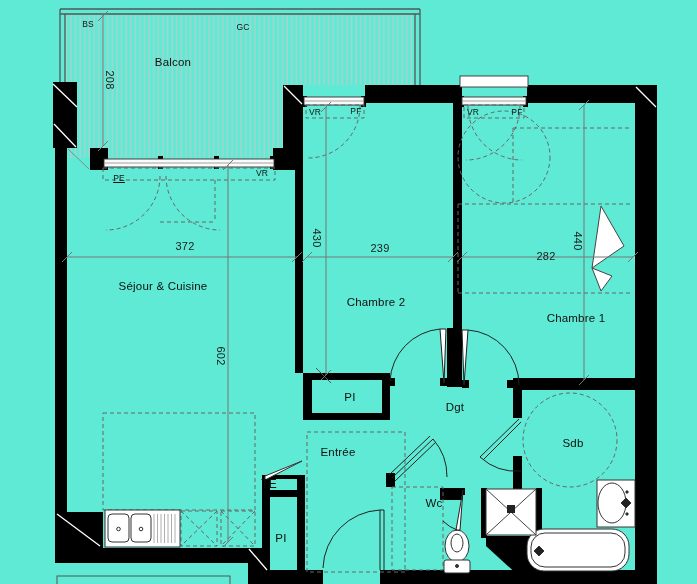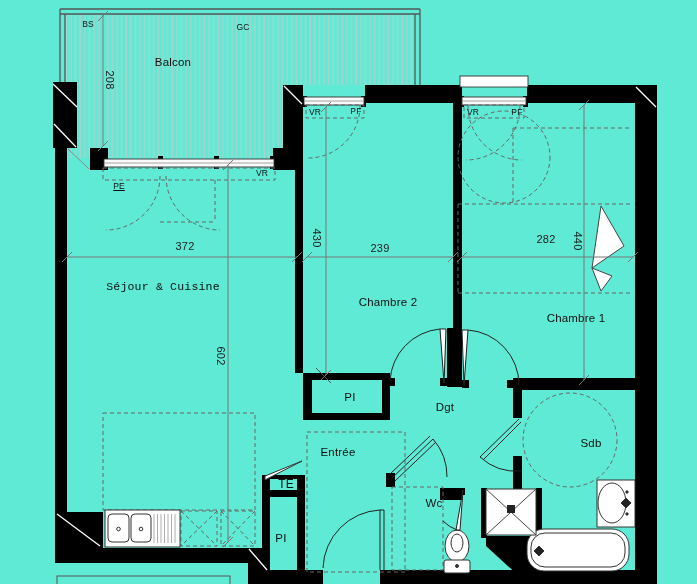--- a/index.html
+++ b/index.html
@@ -295,7 +295,7 @@
   <div class="lbl room" style="left:173px;top:62px;">Balcon</div>
   <div class="lbl dim v" style="left:110px;top:80px;">208</div>
 
-  <div class="lbl sm" style="left:119px;top:186px;text-decoration:underline;">PE</div>
+  <div class="lbl sm" style="left:119px;top:178px;text-decoration:underline;">PE</div>
   <div class="lbl sm" style="left:262px;top:173px;">VR</div>
   <div class="lbl sm" style="left:315px;top:112px;">VR</div>
   <div class="lbl sm" style="left:356px;top:111px;">PF</div>

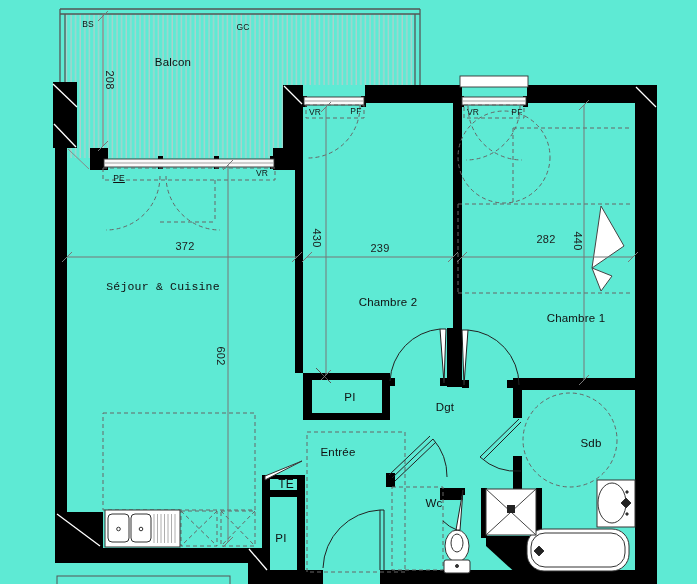--- a/index.html
+++ b/index.html
@@ -305,7 +305,7 @@
   <div class="lbl dim" style="left:185px;top:246px;">372</div>
   <div class="lbl dim v" style="left:317px;top:238px;">430</div>
   <div class="lbl dim" style="left:380px;top:248px;">239</div>
-  <div class="lbl dim" style="left:546px;top:239px;">282</div>
+  <div class="lbl dim" style="left:546px;top:256px;">282</div>
   <div class="lbl dim v" style="left:578px;top:241px;">440</div>
   <div class="lbl dim v" style="left:221px;top:356px;">602</div>
 

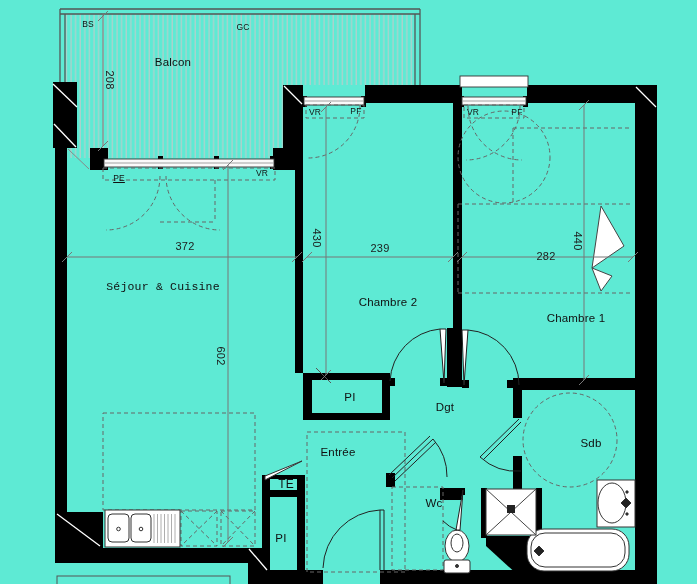--- a/index.html
+++ b/index.html
@@ -309,7 +309,7 @@
   <div class="lbl dim v" style="left:578px;top:241px;">440</div>
   <div class="lbl dim v" style="left:221px;top:356px;">602</div>
 
-  <div class="lbl room" style="left:163px;top:286px;font-family:Liberation Mono, monospace;">Séjour &amp; Cuisine</div>
+  <div class="lbl room" style="left:163px;top:286px;">Séjour &amp; Cuisine</div>
   <div class="lbl room" style="left:388px;top:302px;">Chambre 2</div>
   <div class="lbl room" style="left:576px;top:318px;">Chambre 1</div>
   <div class="lbl room" style="left:350px;top:397px;">PI</div>

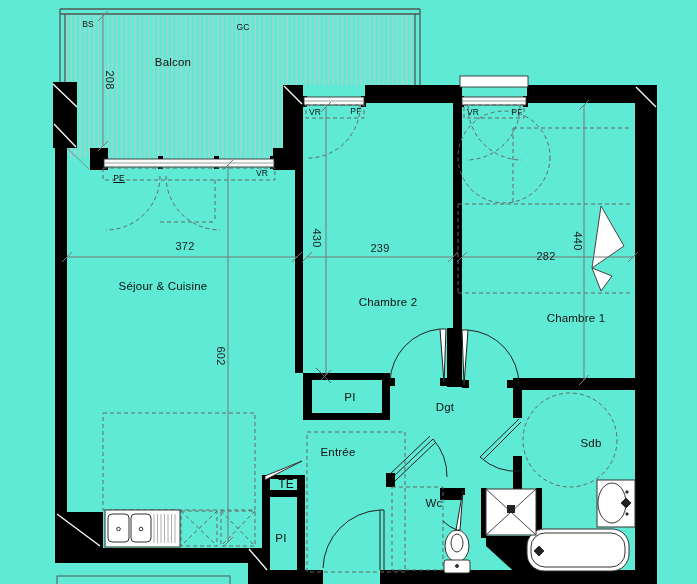--- a/index.html
+++ b/index.html
@@ -310,7 +310,7 @@
   <div class="lbl dim v" style="left:221px;top:356px;">602</div>
 
   <div class="lbl room" style="left:163px;top:286px;">Séjour &amp; Cuisine</div>
-  <div class="lbl room" style="left:388px;top:302px;">Chambre 2</div>
+  <div class="lbl room" style="left:376px;top:302px;">Chambre 2</div>
   <div class="lbl room" style="left:576px;top:318px;">Chambre 1</div>
   <div class="lbl room" style="left:350px;top:397px;">PI</div>
   <div class="lbl room" style="left:445px;top:407px;">Dgt</div>

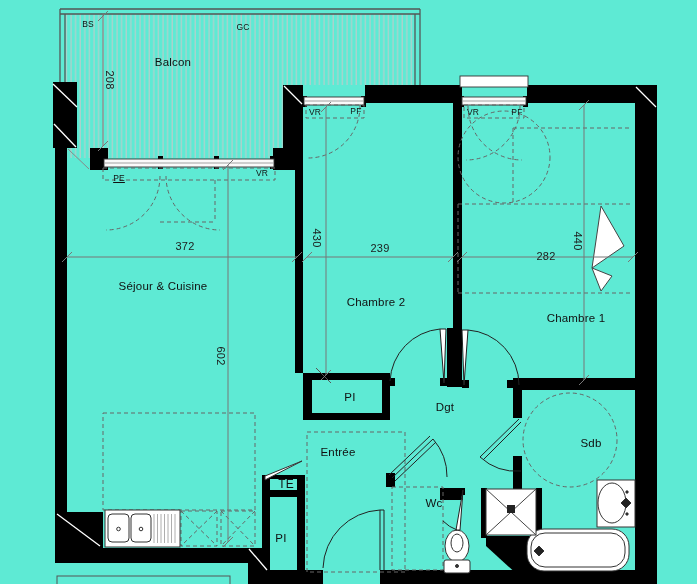--- a/index.html
+++ b/index.html
@@ -313,7 +313,7 @@
   <div class="lbl room" style="left:376px;top:302px;">Chambre 2</div>
   <div class="lbl room" style="left:576px;top:318px;">Chambre 1</div>
   <div class="lbl room" style="left:350px;top:397px;">PI</div>
-  <div class="lbl room" style="left:445px;top:407px;">Dgt</div>
+  <div class="lbl room" style="left:455px;top:407px;">Dgt</div>
   <div class="lbl room" style="left:338px;top:452px;">Entrée</div>
   <div class="lbl room" style="left:591px;top:443px;">Sdb</div>
   <div class="lbl sm" style="left:286px;top:484px;font-size:12px;">TE</div>

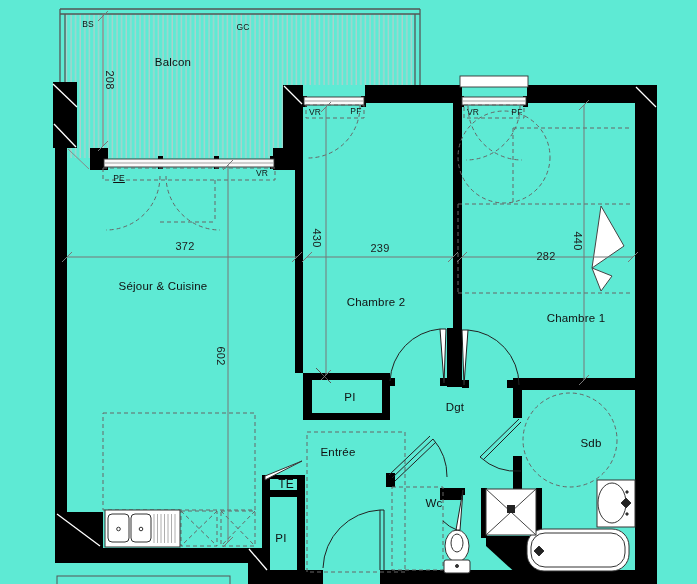--- a/index.html
+++ b/index.html
@@ -315,7 +315,7 @@
   <div class="lbl room" style="left:350px;top:397px;">PI</div>
   <div class="lbl room" style="left:455px;top:407px;">Dgt</div>
   <div class="lbl room" style="left:338px;top:452px;">Entrée</div>
-  <div class="lbl room" style="left:591px;top:443px;">Sdb</div>
+  <div class="lbl room" style="left:573px;top:443px;">Sdb</div>
   <div class="lbl sm" style="left:286px;top:484px;font-size:12px;">TE</div>
   <div class="lbl room" style="left:434px;top:503px;">Wc</div>
   <div class="lbl room" style="left:281px;top:538px;">PI</div>

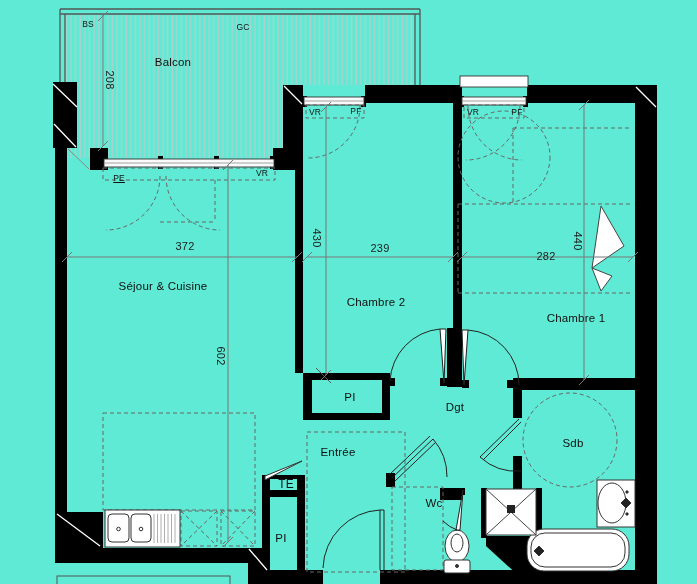--- a/index.html
+++ b/index.html
@@ -316,7 +316,7 @@
   <div class="lbl room" style="left:455px;top:407px;">Dgt</div>
   <div class="lbl room" style="left:338px;top:452px;">Entrée</div>
   <div class="lbl room" style="left:573px;top:443px;">Sdb</div>
-  <div class="lbl sm" style="left:286px;top:484px;font-size:12px;">TE</div>
+  <div class="lbl sm" style="left:269px;top:484px;font-size:12px;">TE</div>
   <div class="lbl room" style="left:434px;top:503px;">Wc</div>
   <div class="lbl room" style="left:281px;top:538px;">PI</div>
 </div>

